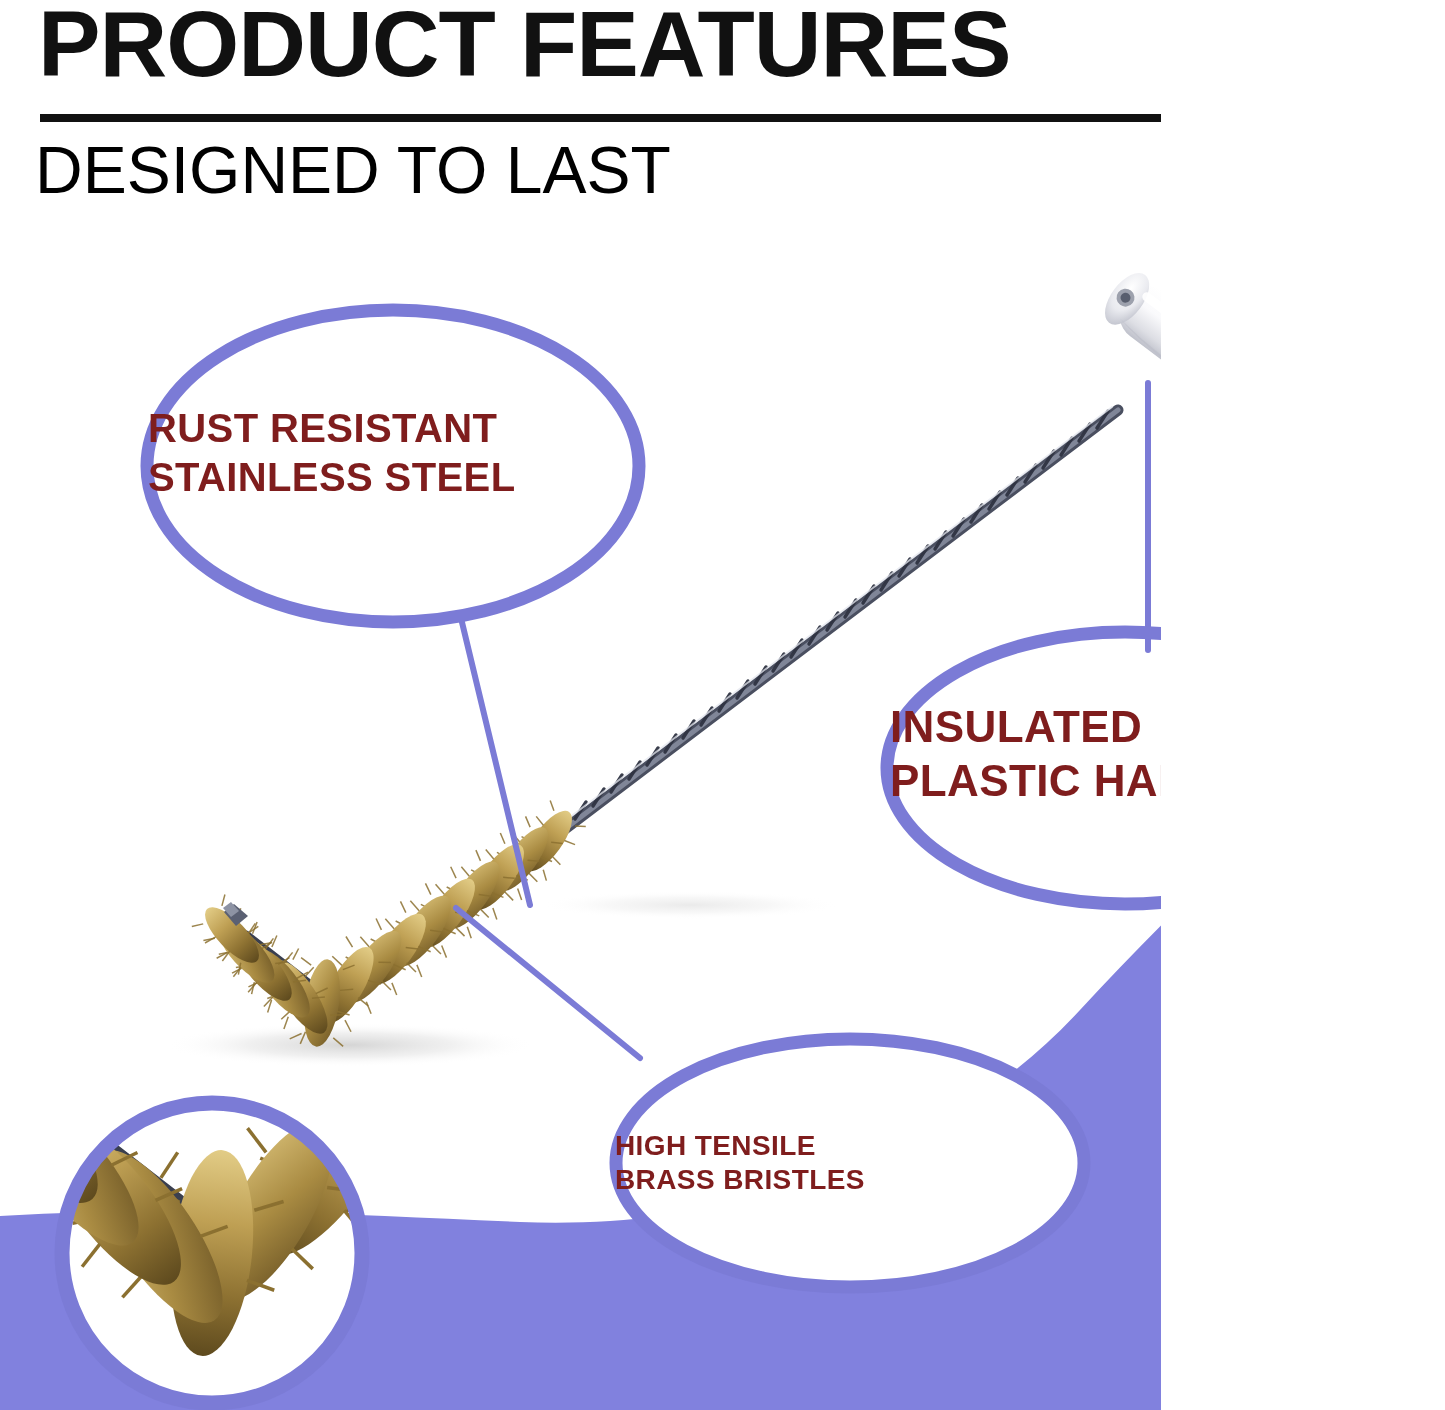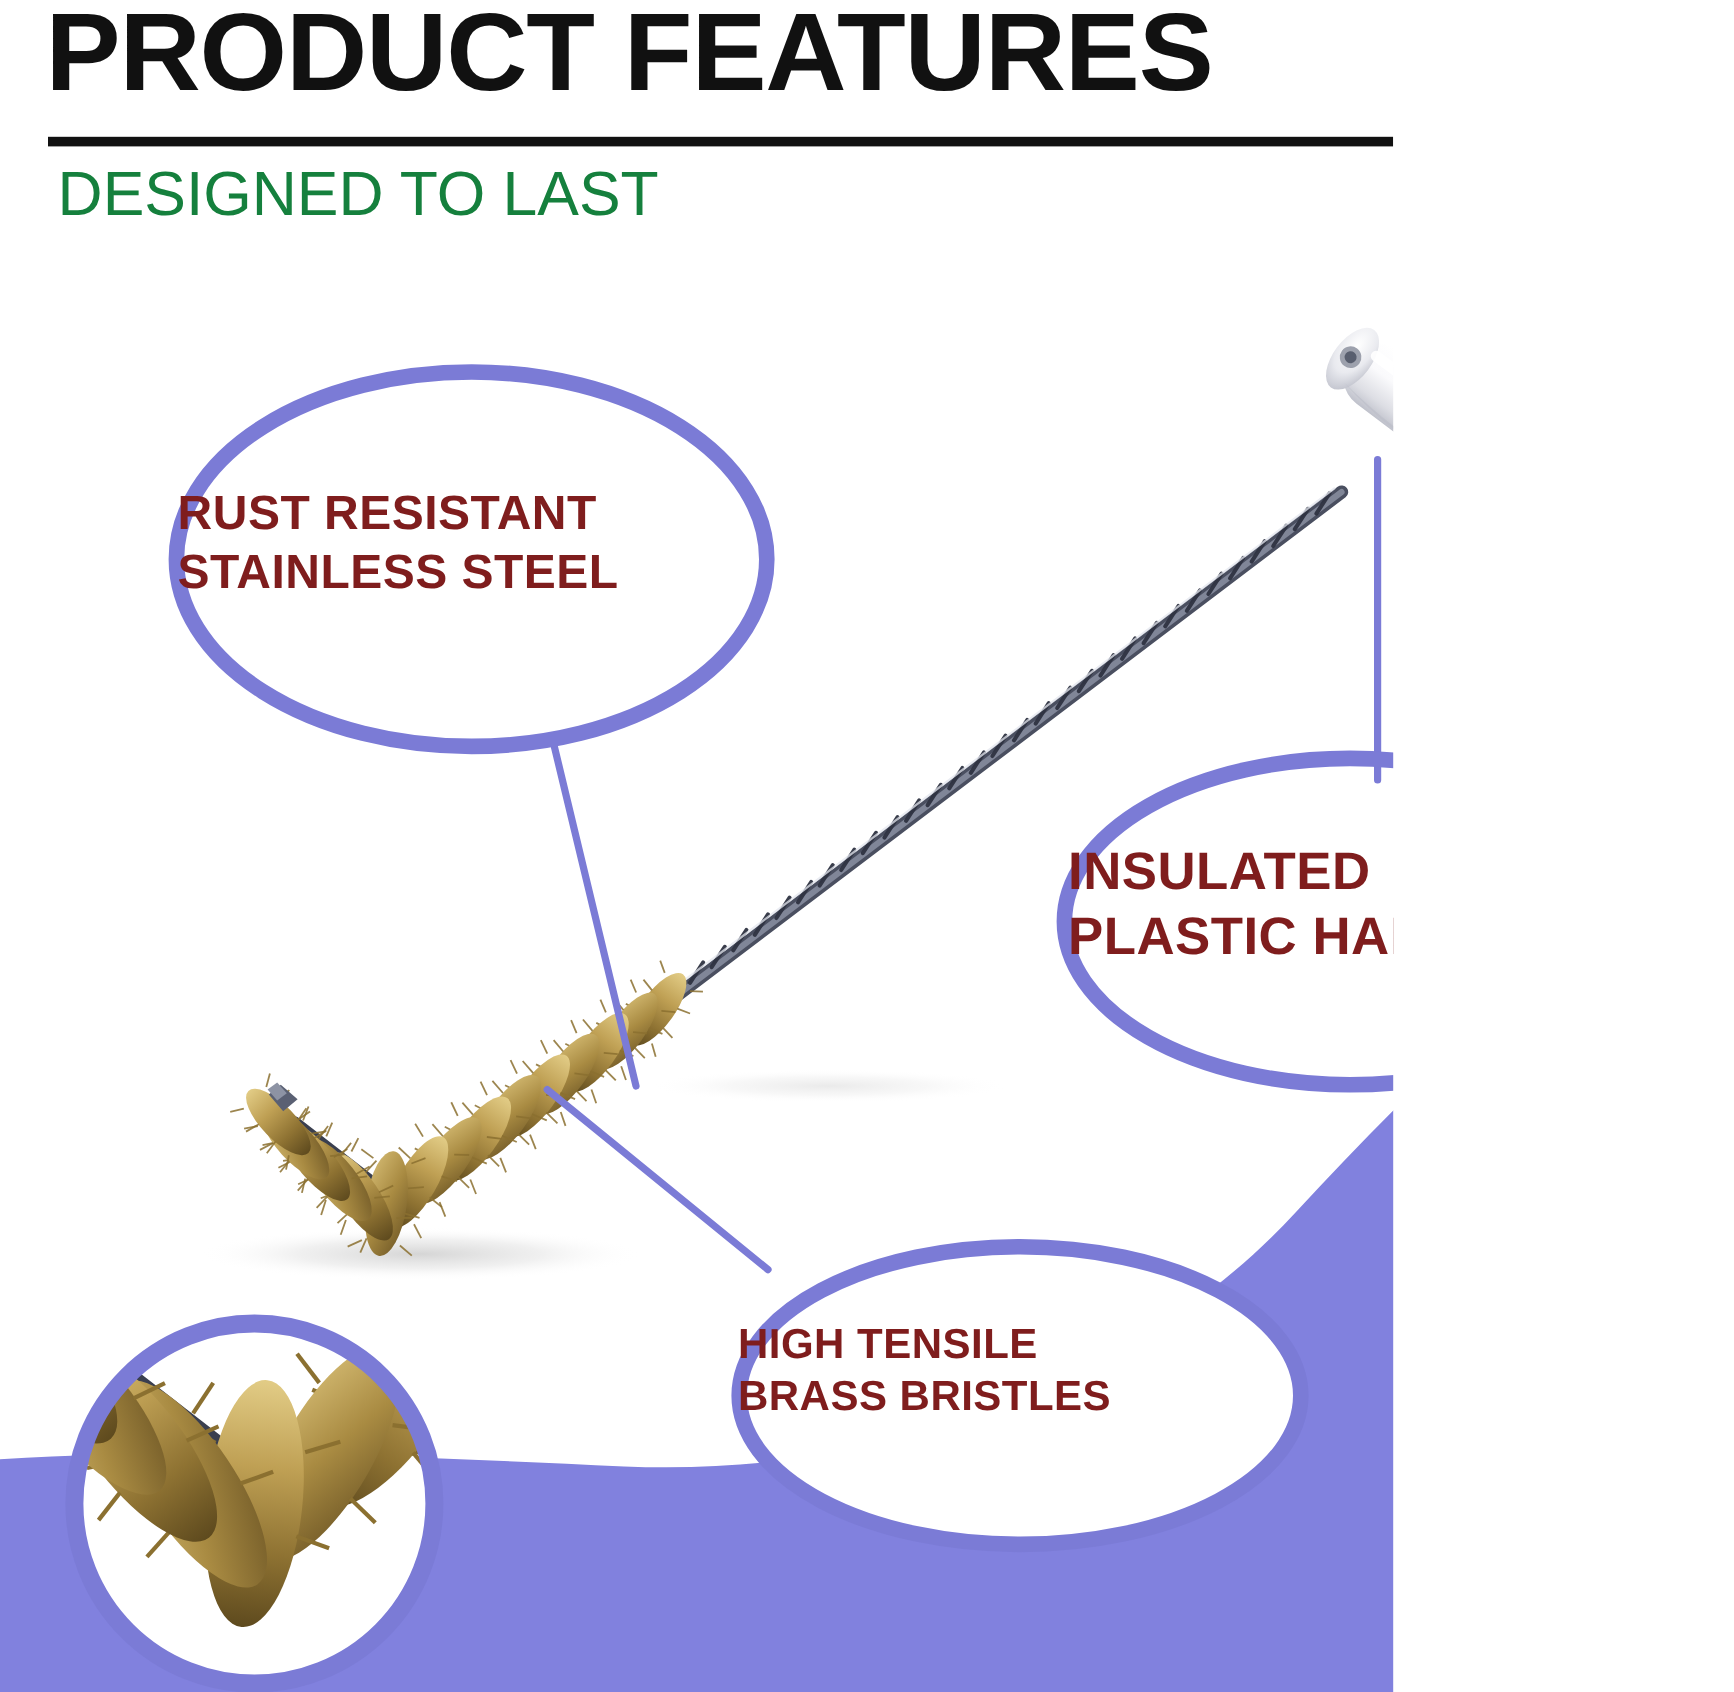--- a/index.html
+++ b/index.html
@@ -18,9 +18,9 @@
     position:absolute;left:40px;top:114px;width:1121px;height:8px;background:#111111;
   }
   .hdr-sub{
-    position:absolute;left:48px;top:134px;
-    font-size:52px;font-weight:400;letter-spacing:0px;
-    color:#15803d;white-space:nowrap;line-height:1.1;
+    position:absolute;left:35px;top:134px;
+    font-size:66px;font-weight:400;letter-spacing:0px;
+    color:#000000;white-space:nowrap;line-height:1.1;
     transform:scaleX(1.0);transform-origin:left top;
   }
 

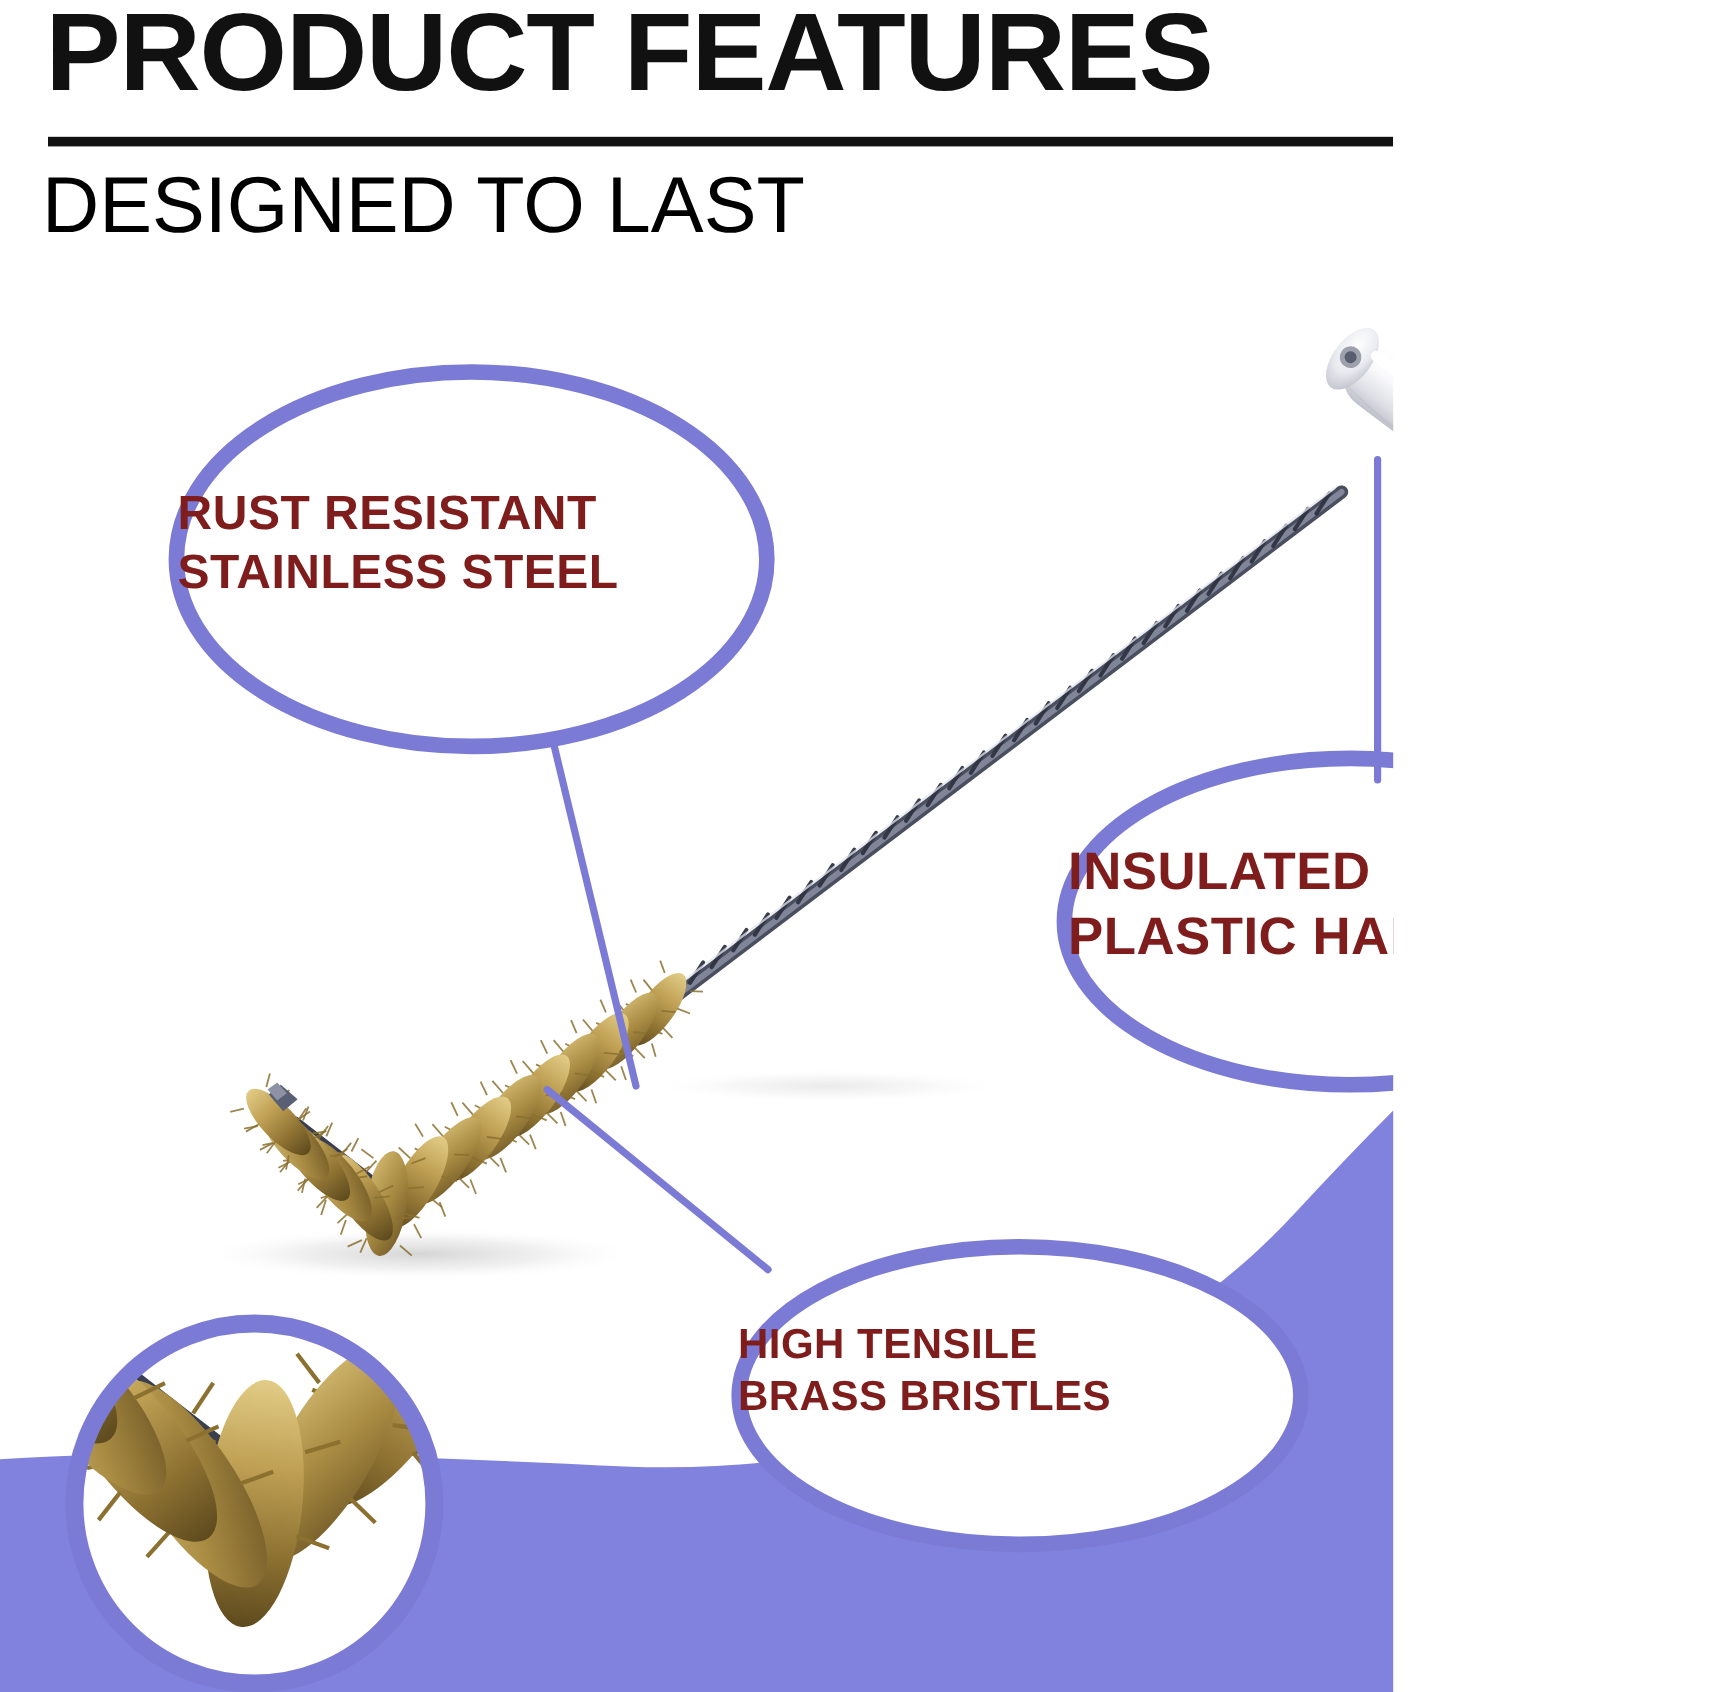--- a/index.html
+++ b/index.html
@@ -30,7 +30,7 @@
   }
   #c1-text{left:148px;top:404px;width:490px;font-size:40px;letter-spacing:0.4px;}
   #c2-text{left:890px;top:700px;width:470px;font-size:44px;letter-spacing:0.4px;}
-  #c3-text{left:615px;top:1100px;width:470px;font-size:35px;letter-spacing:0.4px;}
+  #c3-text{left:615px;top:1129px;width:470px;font-size:28px;letter-spacing:0.4px;}
 </style>
 </head>
 <body>

